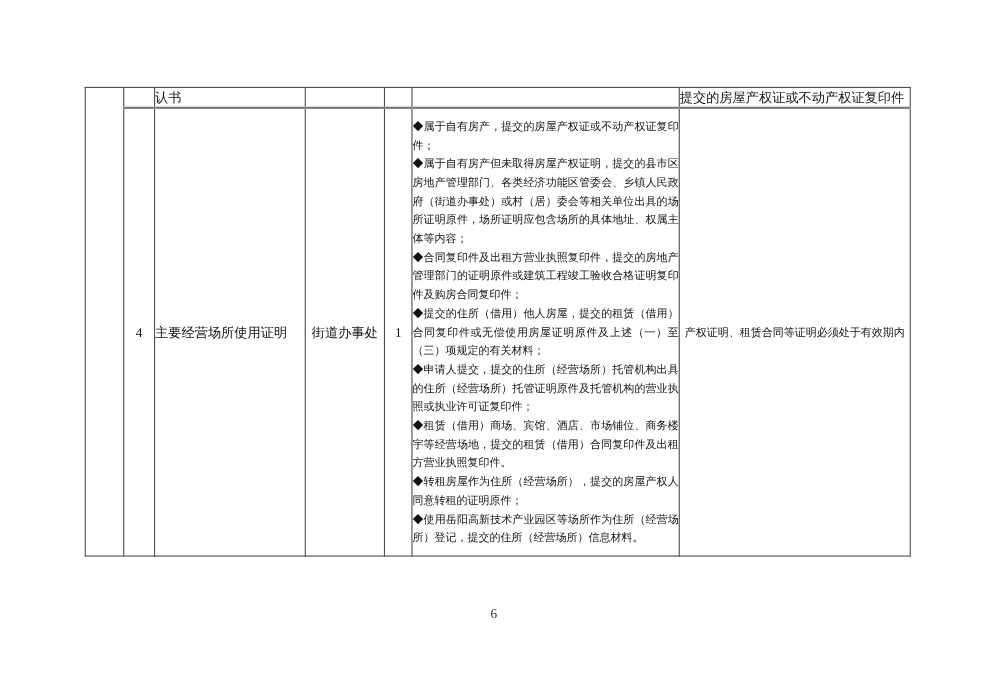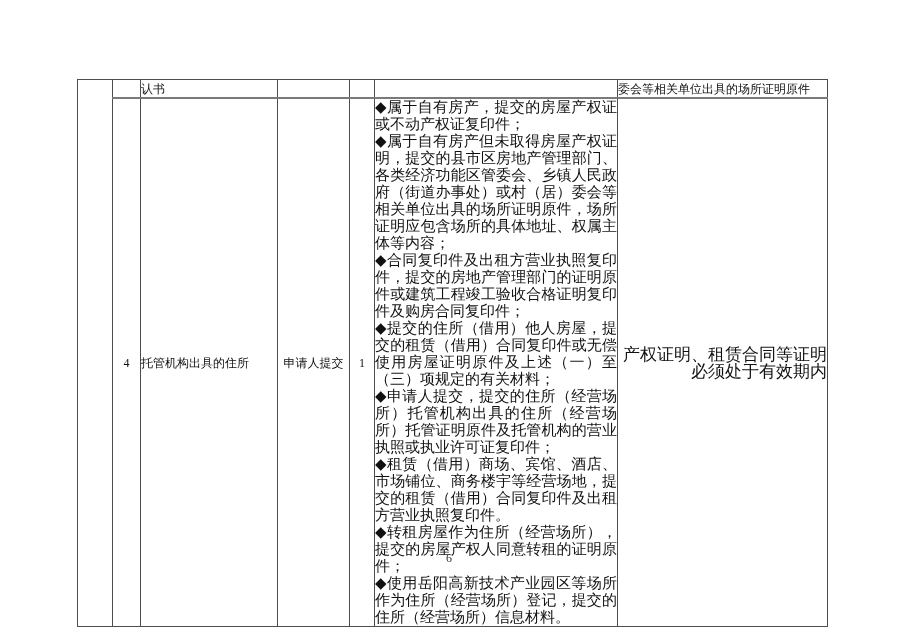--- a/index.html
+++ b/index.html
@@ -114,7 +114,7 @@
         <td></td>
         <td></td>
         <td></td>
-        <td class="cont-remark">委会等相关单位出具的场所证明原件</td>
+        <td class="cont-remark">提交的房屋产权证或不动产权证复印件</td>
       </tr>
       <tr class="row-main">
         <td class="cell-center">4</td>

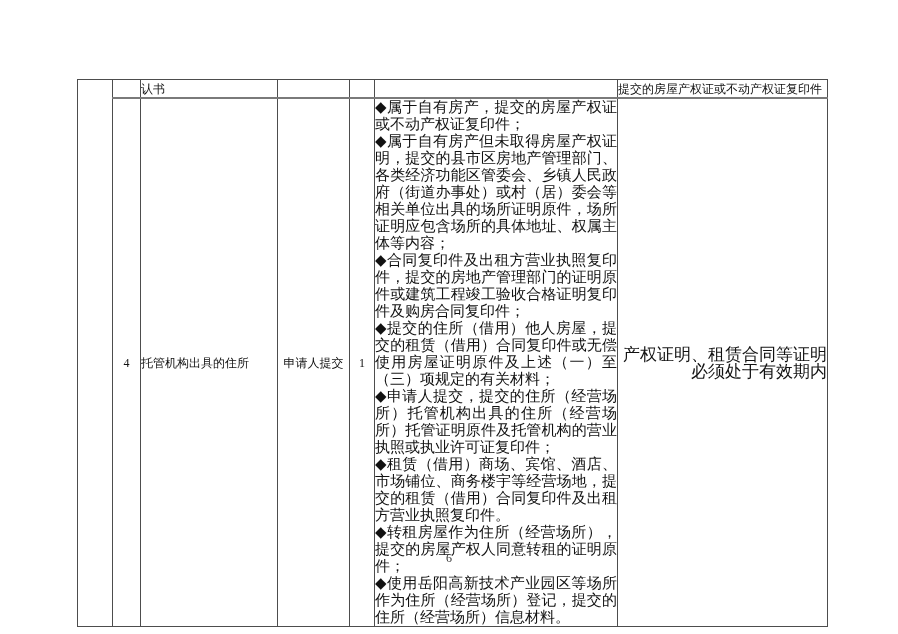--- a/index.html
+++ b/index.html
@@ -62,10 +62,11 @@
     padding: 1px 3px 0 3px;
   }
   .req-item {
-    font-size: 15px;
+    font-size: 10px;
     line-height: 17px;
     text-align: justify;
     letter-spacing: 0;
+    font-family: Liberation Serif, serif;
   }
   td.remark-cell-main {
     vertical-align: middle;

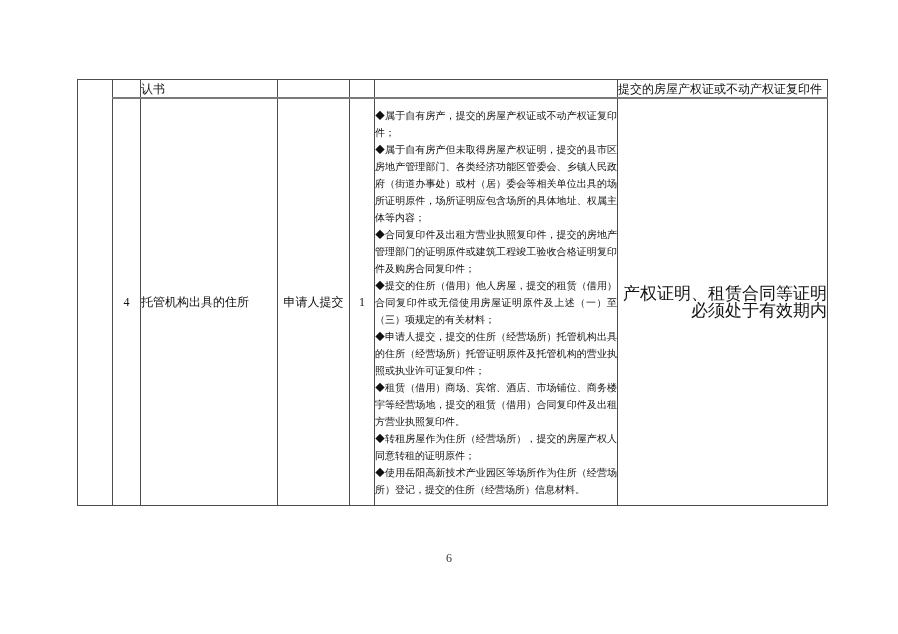--- a/index.html
+++ b/index.html
@@ -119,7 +119,7 @@
       </tr>
       <tr class="row-main">
         <td class="cell-center">4</td>
-        <td class="cell-left">托管机构出具的住所</td>
+        <td class="cell-left">主要经营场所使用证明</td>
         <td class="cell-center">申请人提交</td>
         <td class="cell-center">1</td>
         <td class="reqs-cell">

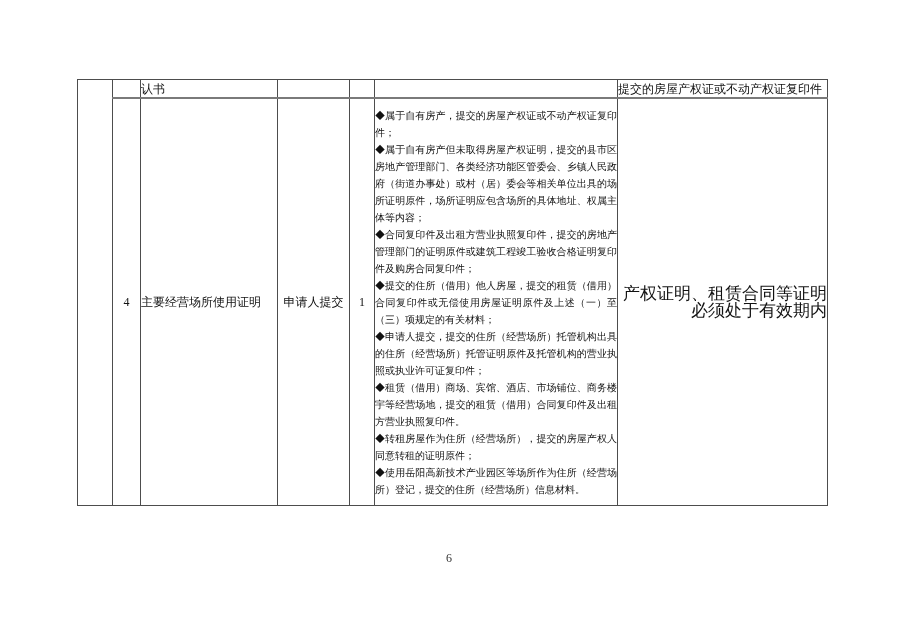--- a/index.html
+++ b/index.html
@@ -120,7 +120,7 @@
       <tr class="row-main">
         <td class="cell-center">4</td>
         <td class="cell-left">主要经营场所使用证明</td>
-        <td class="cell-center">申请人提交</td>
+        <td class="cell-center">街道办事处</td>
         <td class="cell-center">1</td>
         <td class="reqs-cell">
           <div class="req-item">◆属于自有房产，提交的房屋产权证或不动产权证复印件；</div>

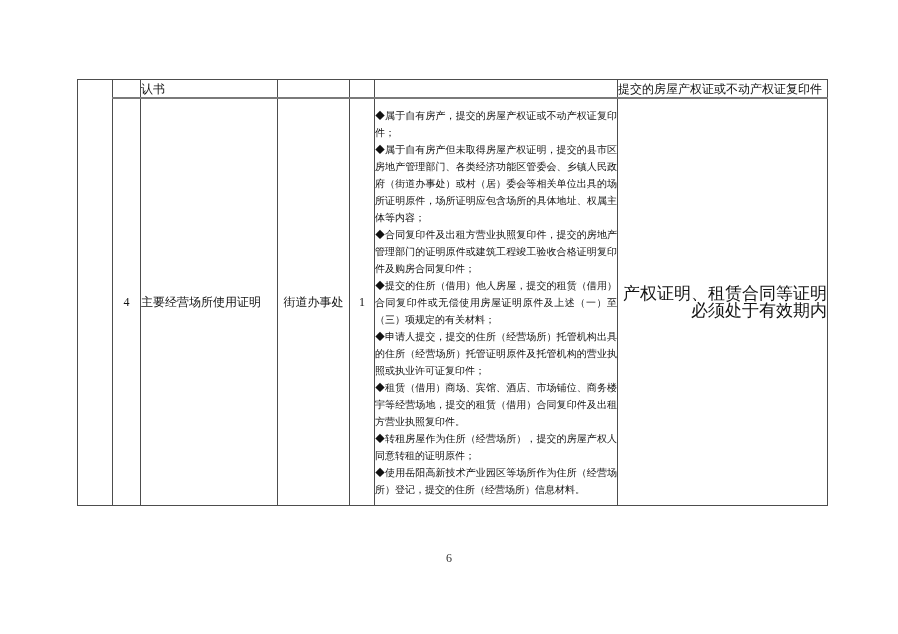--- a/index.html
+++ b/index.html
@@ -73,9 +73,9 @@
     padding: 0 2px 0 2px;
   }
   .remark-text {
-    font-size: 17px;
+    font-size: 10px;
     line-height: 17px;
-    text-align: right;
+    text-align: center;
   }
   .cont-remark {
     font-size: 11.5px;

